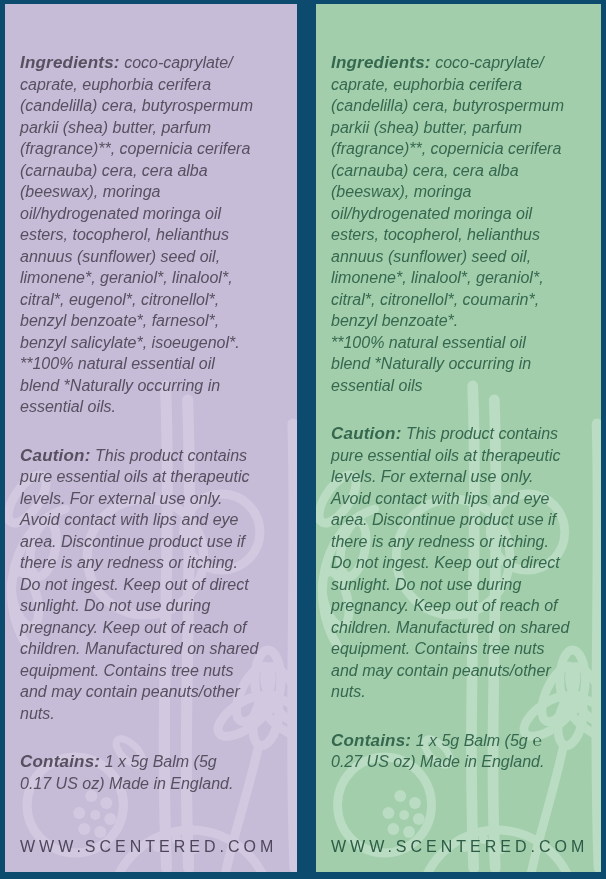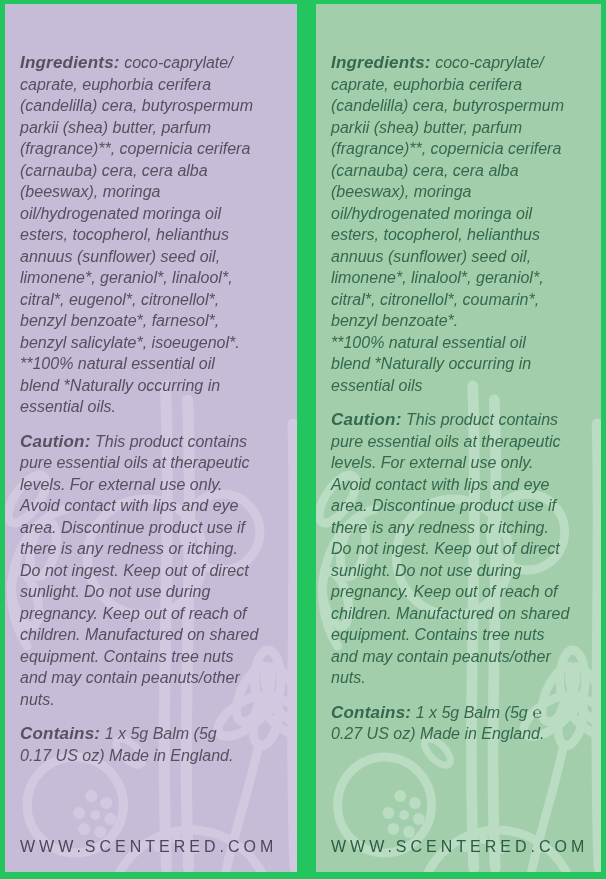--- a/index.html
+++ b/index.html
@@ -11,7 +11,7 @@
     position: relative;
     width: 606px;
     height: 879px;
-    background: #22c55e;
+    background: #0c4a6e;
     overflow: hidden;
     font-family: "Liberation Sans", sans-serif;
   }

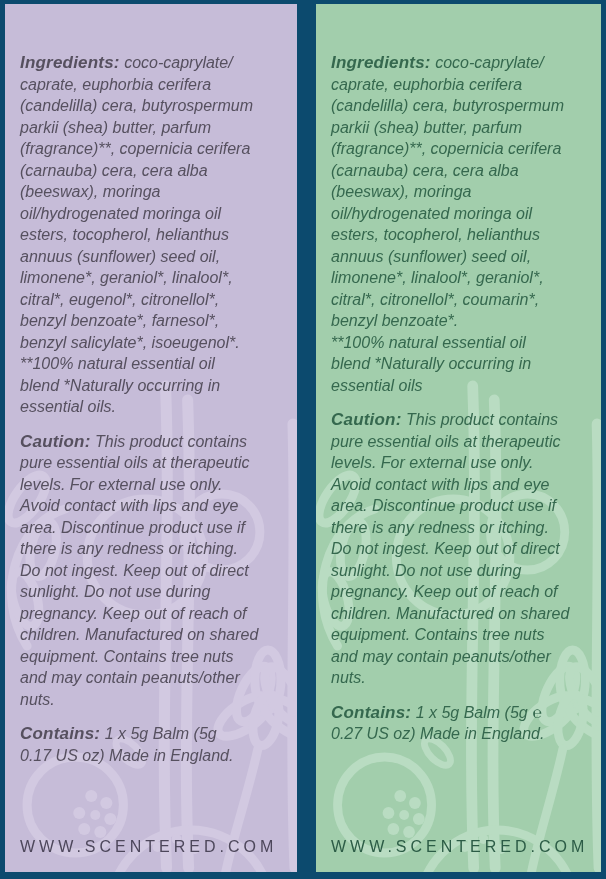--- a/index.html
+++ b/index.html
@@ -50,7 +50,7 @@
     line-height: 21.5px;
   }
   .para { margin: 0; }
-  .para.gap { margin-top: 13px; }
+  .para.gap { margin-top: 27px; }
   .pre { white-space: pre-line; }
   .lead {
     font-weight: bold;

